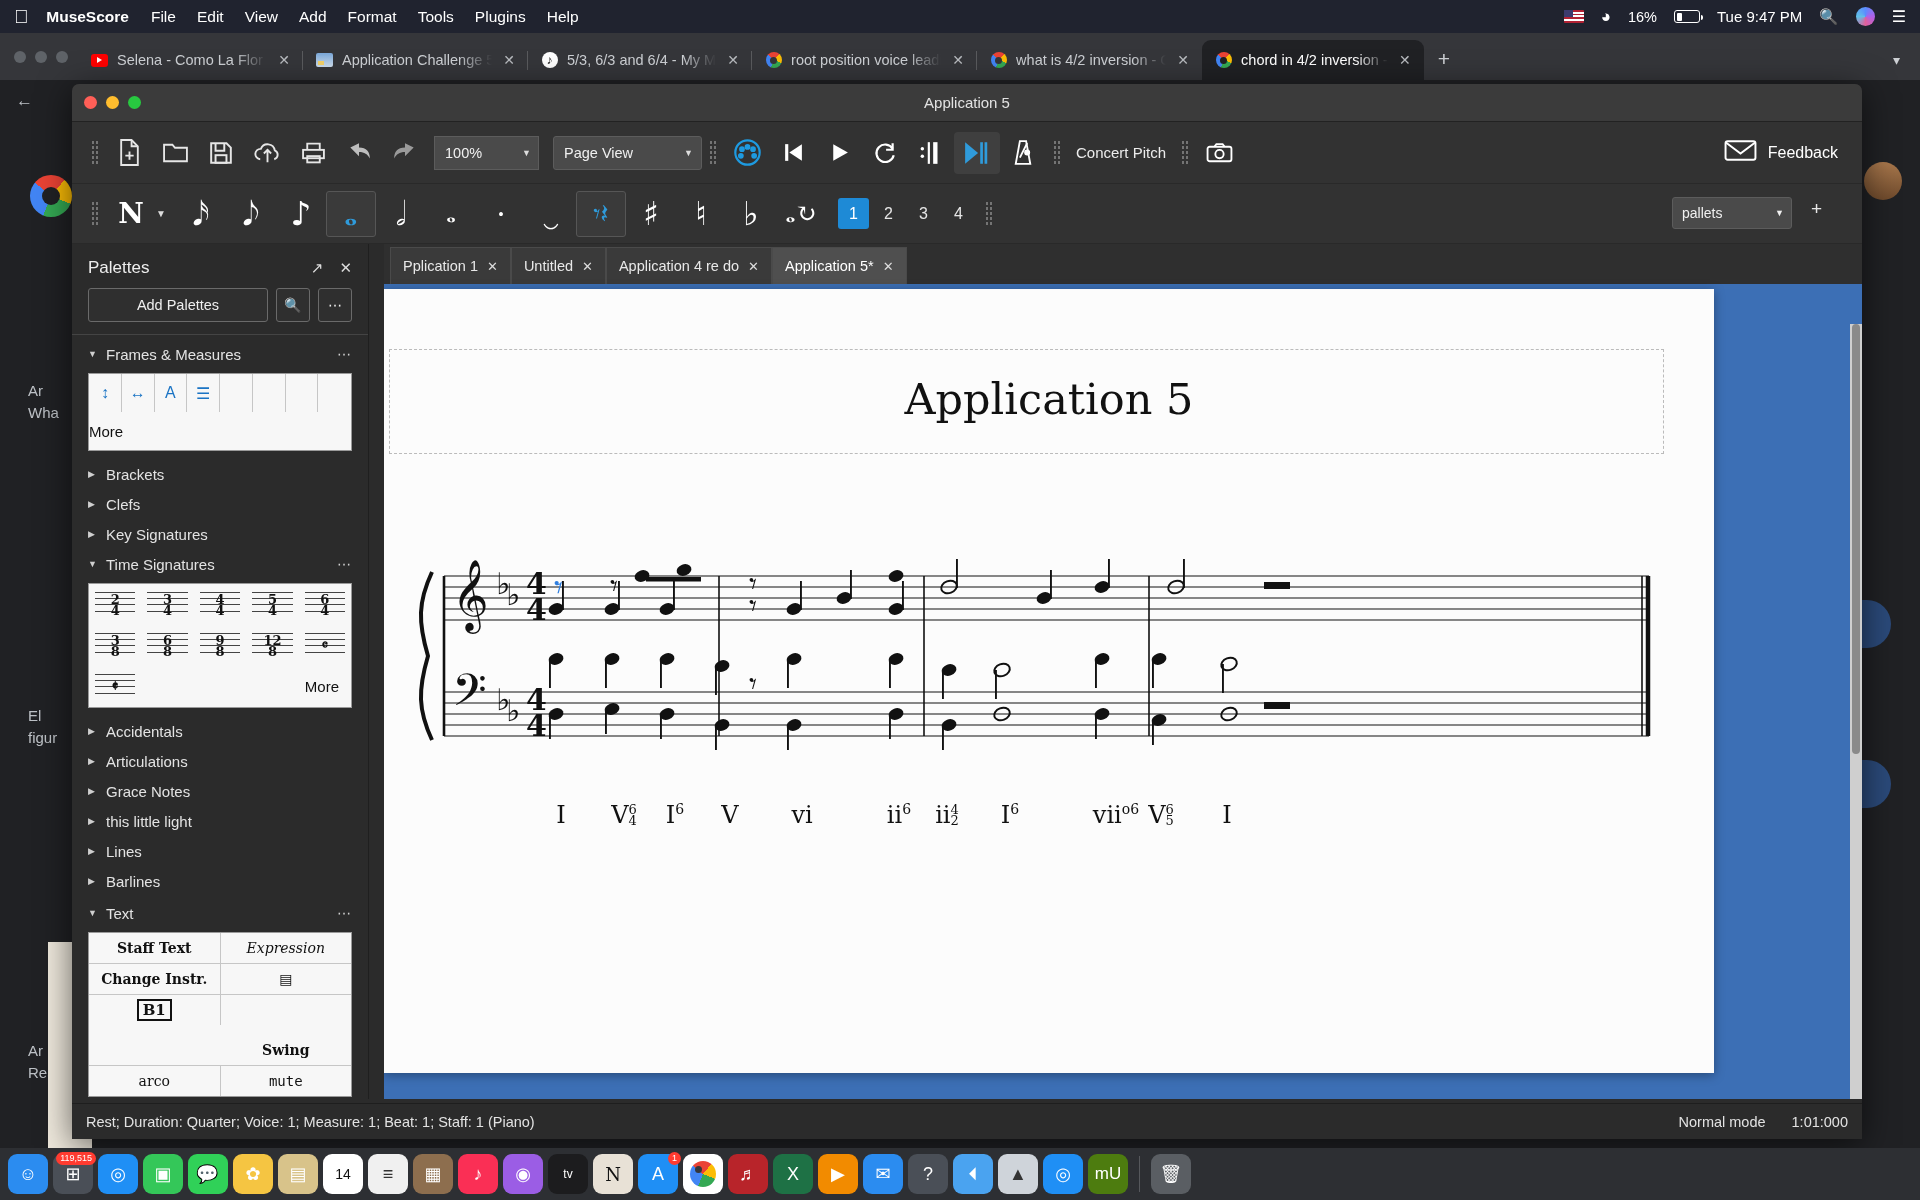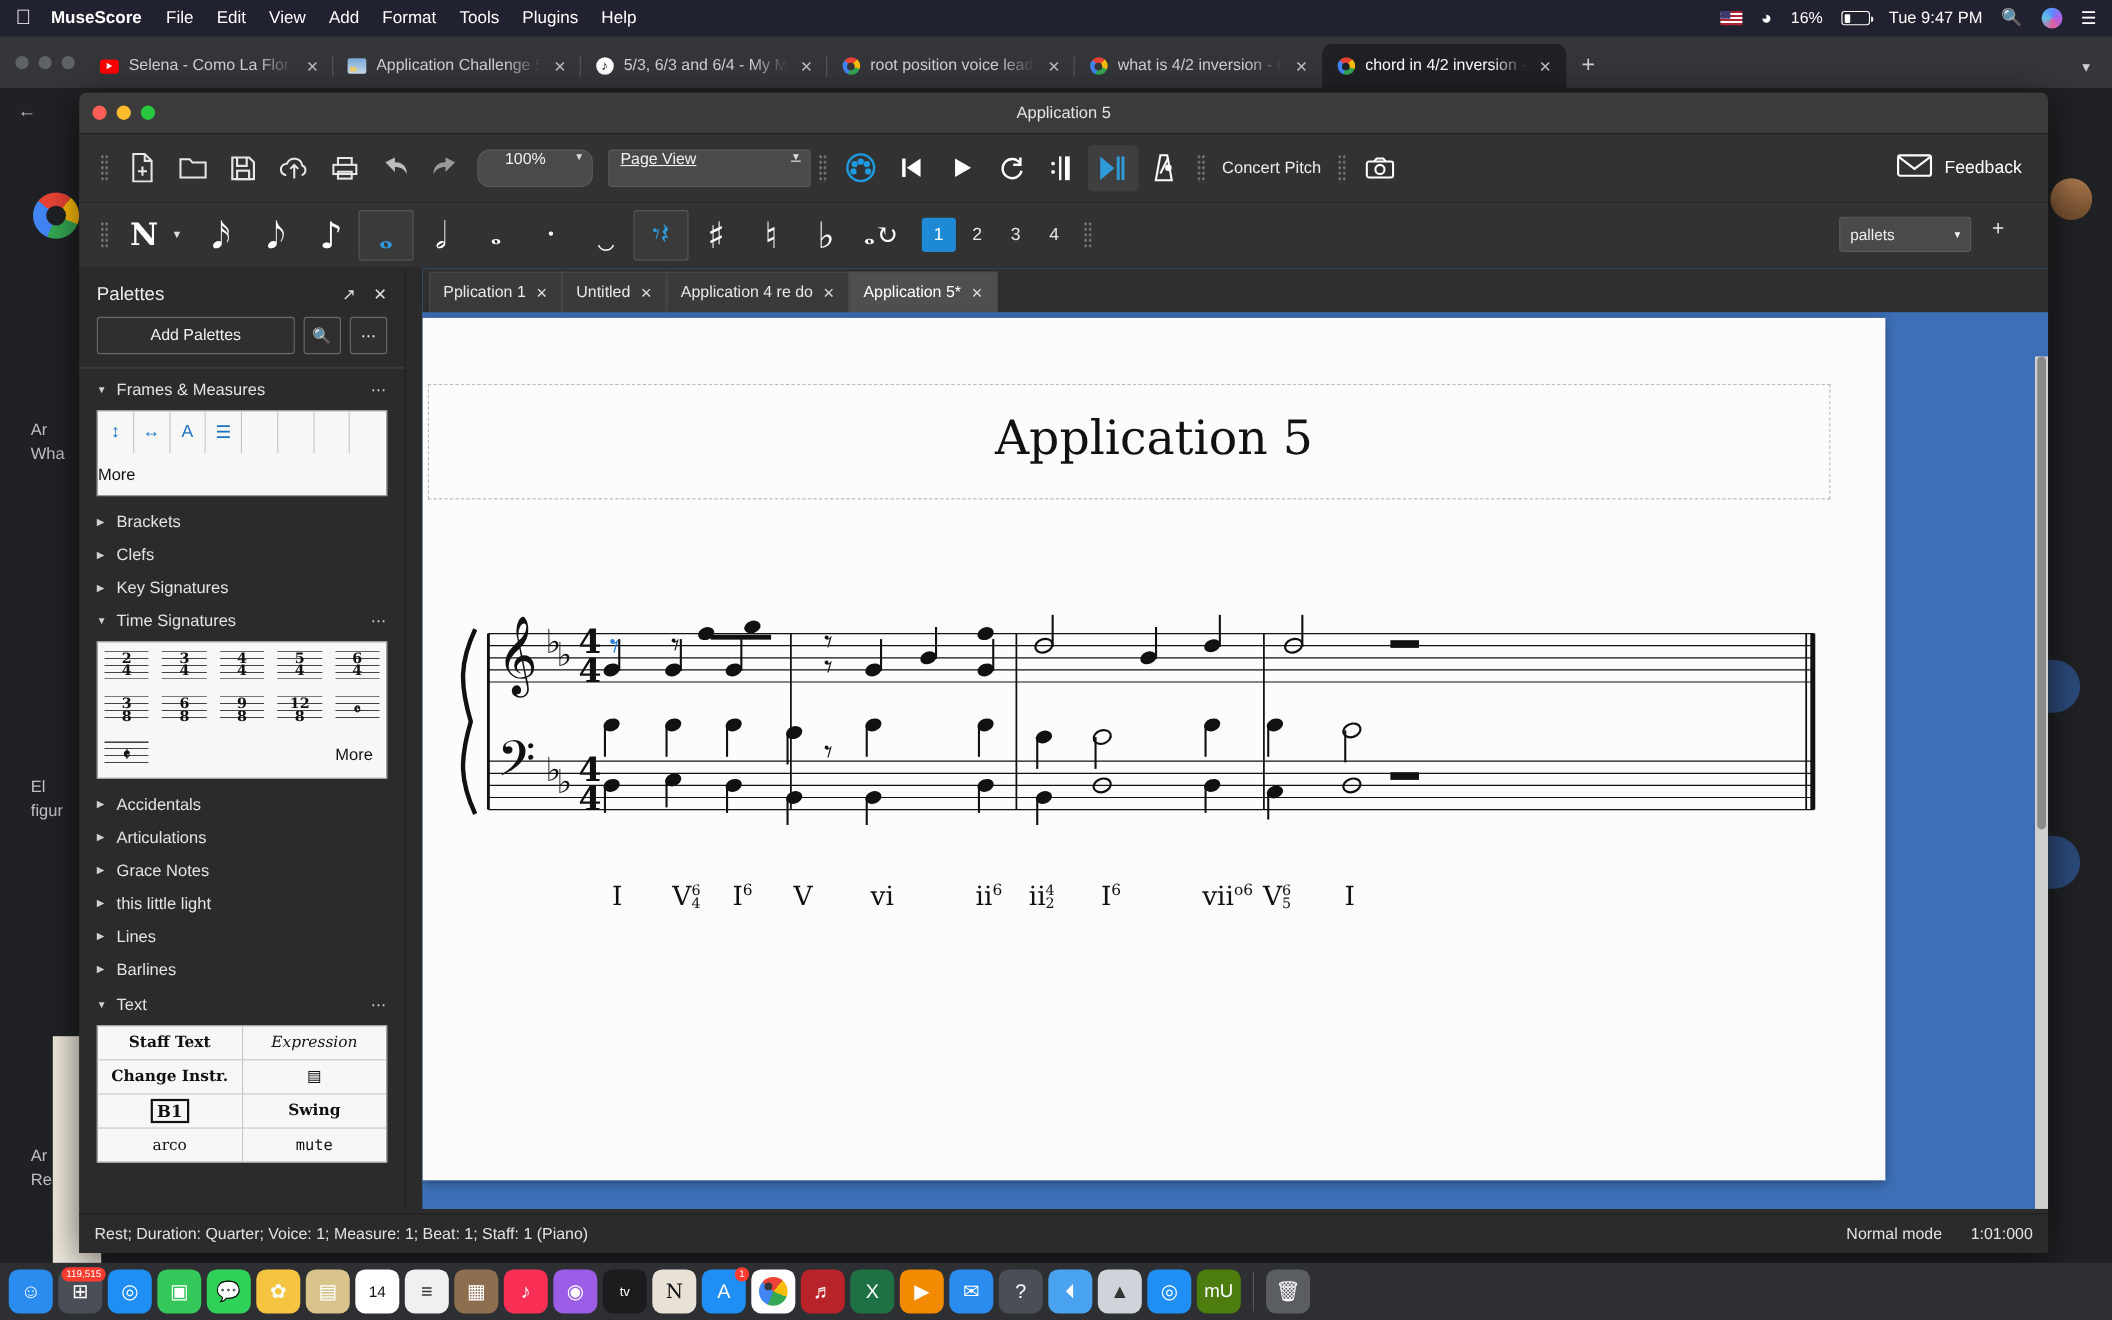--- a/index.html
+++ b/index.html
@@ -122,8 +122,8 @@
   .tbtn svg{display:block;}
   .tbtn.active { background:#3f3f3f; }
   .zoom-combo {
-    width:105px;height:34px;background:#4a4a4a;border:1px solid #5c5c5c;border-radius:11px;
-    display:flex;font-size:14.5px;color:#f0f0f0;padding-left:24px;margin-left:6px; flex:none;
+    width:105px;height:34px;background:#4a4a4a;border:1px solid #5c5c5c;border-radius:0;
+    display:flex;align-items:center;font-size:14.5px;color:#f0f0f0;padding-left:10px;margin-left:6px; flex:none;
   }
   .zoom-combo .arrow{margin-left:auto;margin-right:7px;font-size:9px;color:#ddd;}
   .view-combo {

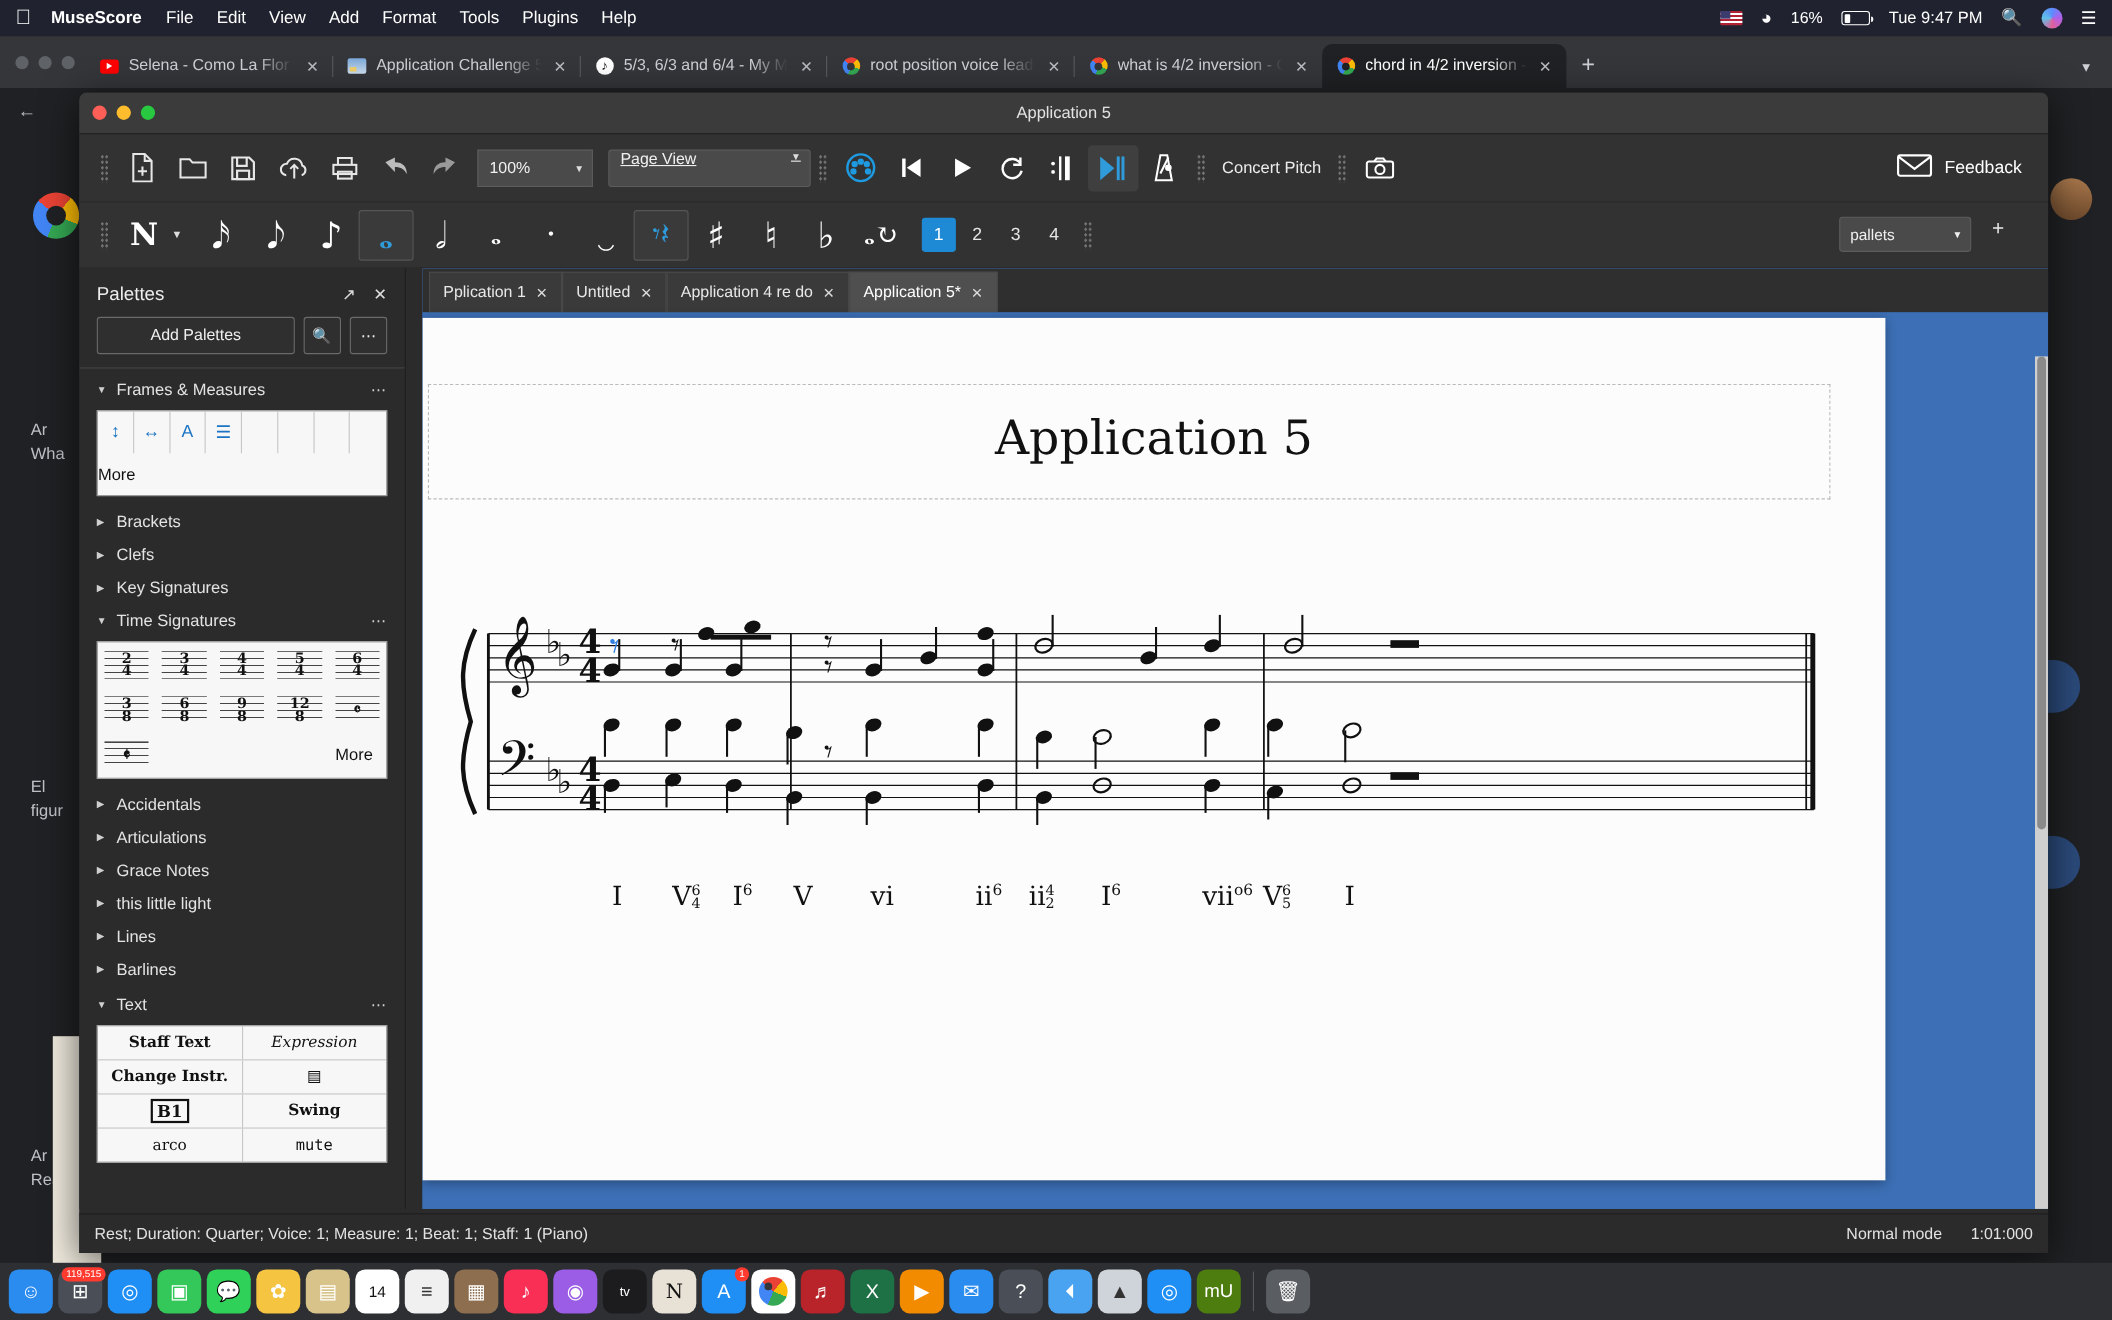--- a/index.html
+++ b/index.html
@@ -127,8 +127,8 @@
   }
   .zoom-combo .arrow{margin-left:auto;margin-right:7px;font-size:9px;color:#ddd;}
   .view-combo {
-    width:184px;height:34px;background:#4a4a4a;border:1px solid #5c5c5c;border-radius:3px;
-    display:flex;align-items:flex-start;font-size:14.5px;color:#f0f0f0;padding-left:10px;margin-left:14px; flex:none;text-decoration:underline;
+    width:149px;height:34px;background:#4a4a4a;border:1px solid #5c5c5c;border-radius:3px;
+    display:flex;align-items:center;font-size:14.5px;color:#f0f0f0;padding-left:10px;margin-left:14px; flex:none;
   }
   .view-combo .arrow{margin-left:auto;margin-right:8px;font-size:9px;color:#ddd;}
   .concert { font-size:15px;color:#ececec; padding:0 8px; flex:none;}

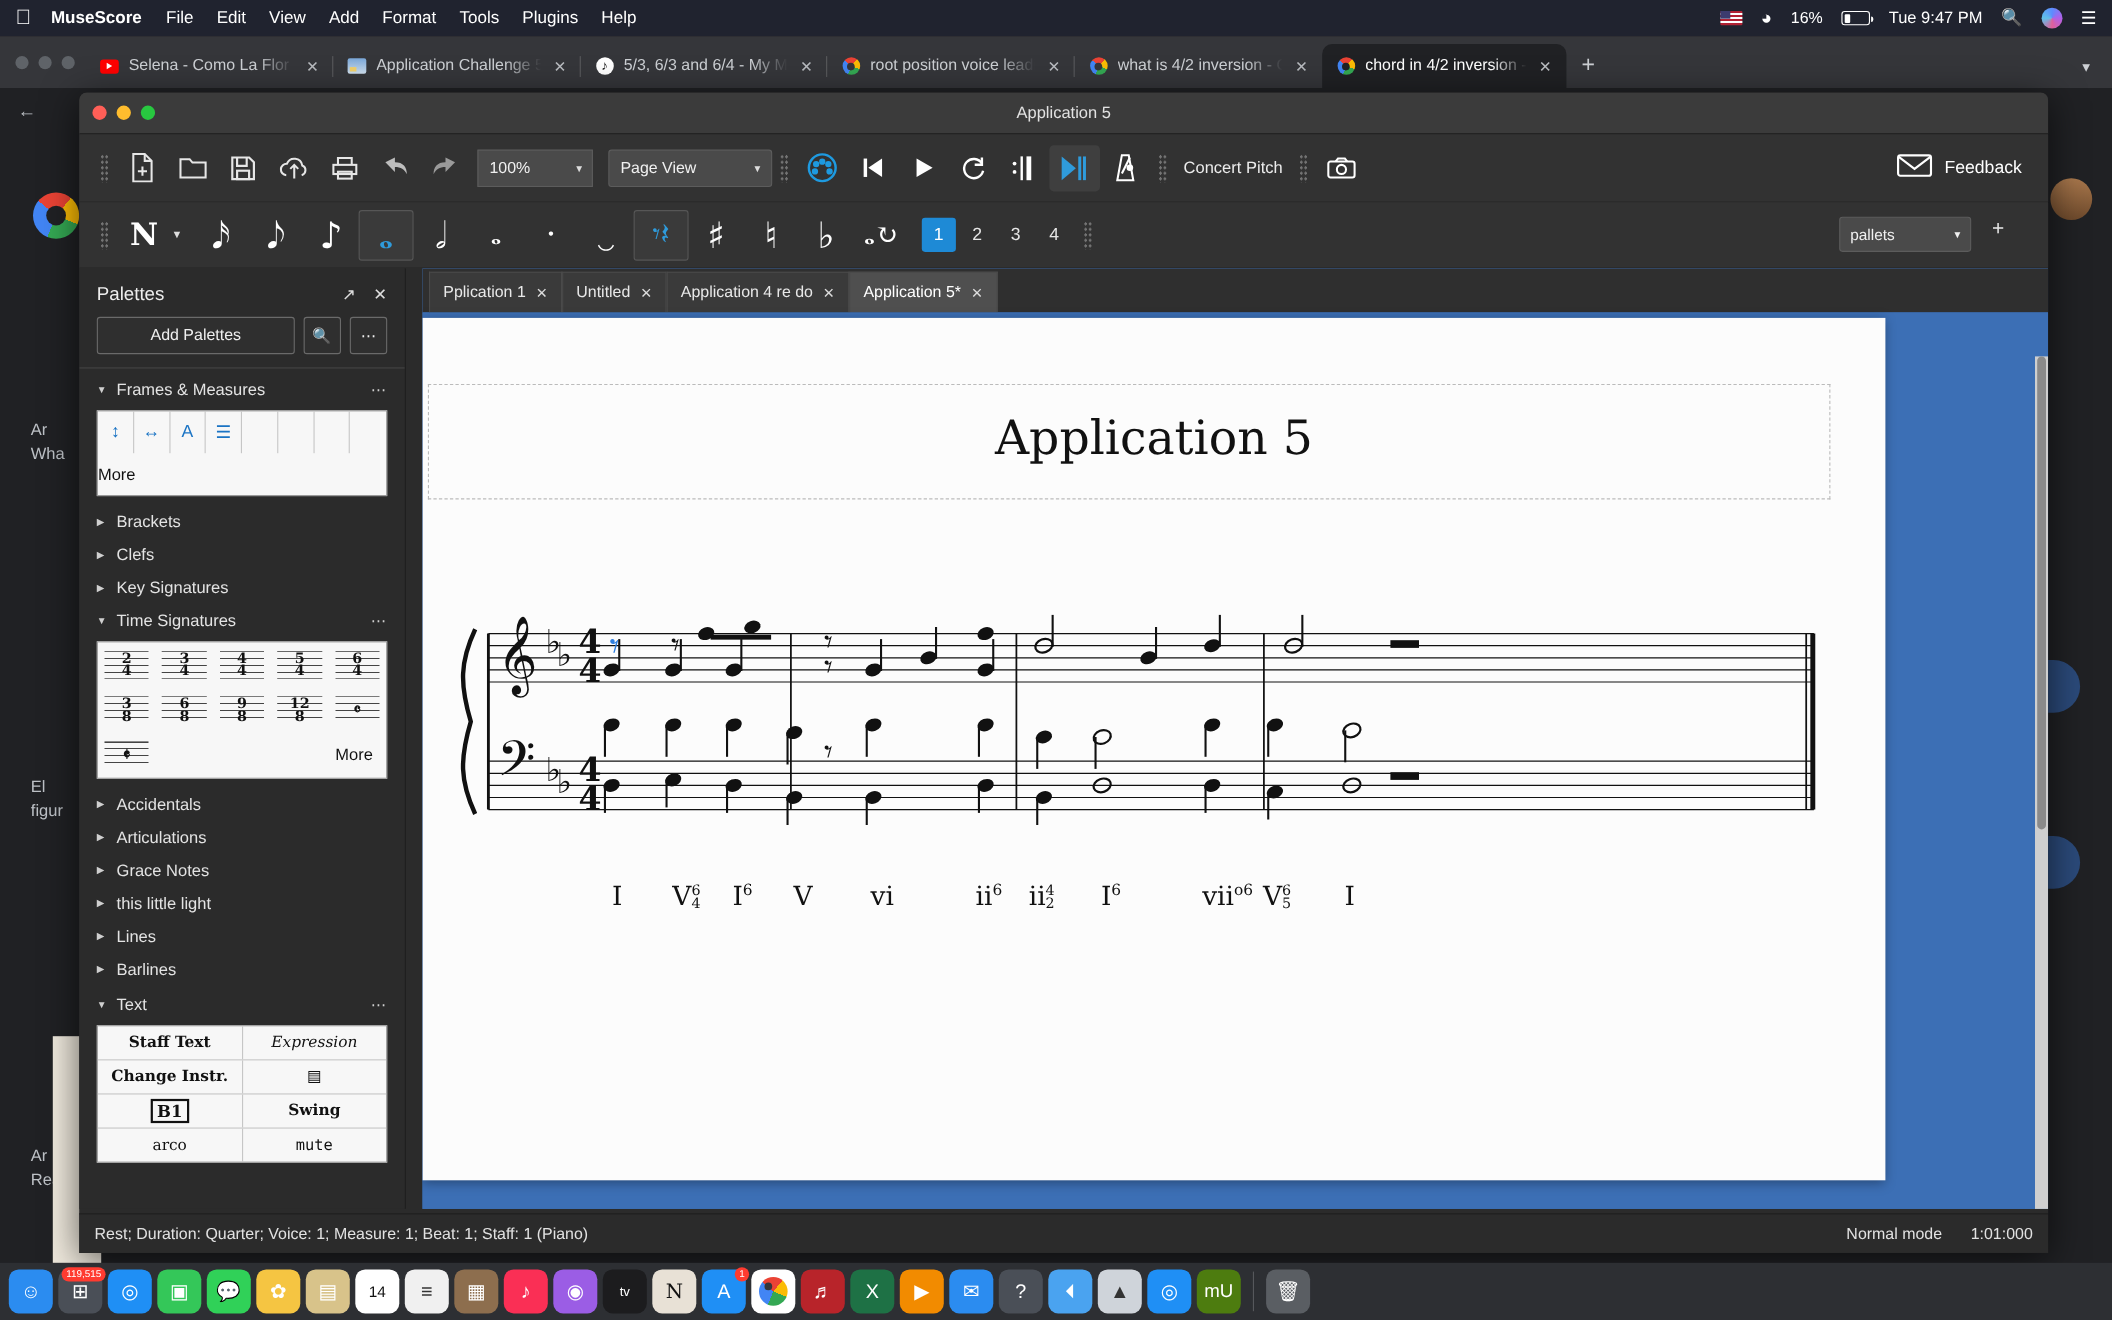--- a/index.html
+++ b/index.html
@@ -669,7 +669,7 @@
           <span class="txt-cell">
               <b style="border:2px solid #111;padding:0 4px;font-size:15px;">B1</b>
             </span>
-          <span class="txt-cell" style="font-weight:bold;">Swing</span>
+          <span class="txt-cell" style="font-weight:bold;margin-top:40px;">Swing</span>
         </div>
         <div class="txt-row" style="border-bottom:none;">
           <span class="txt-cell">arco</span>

